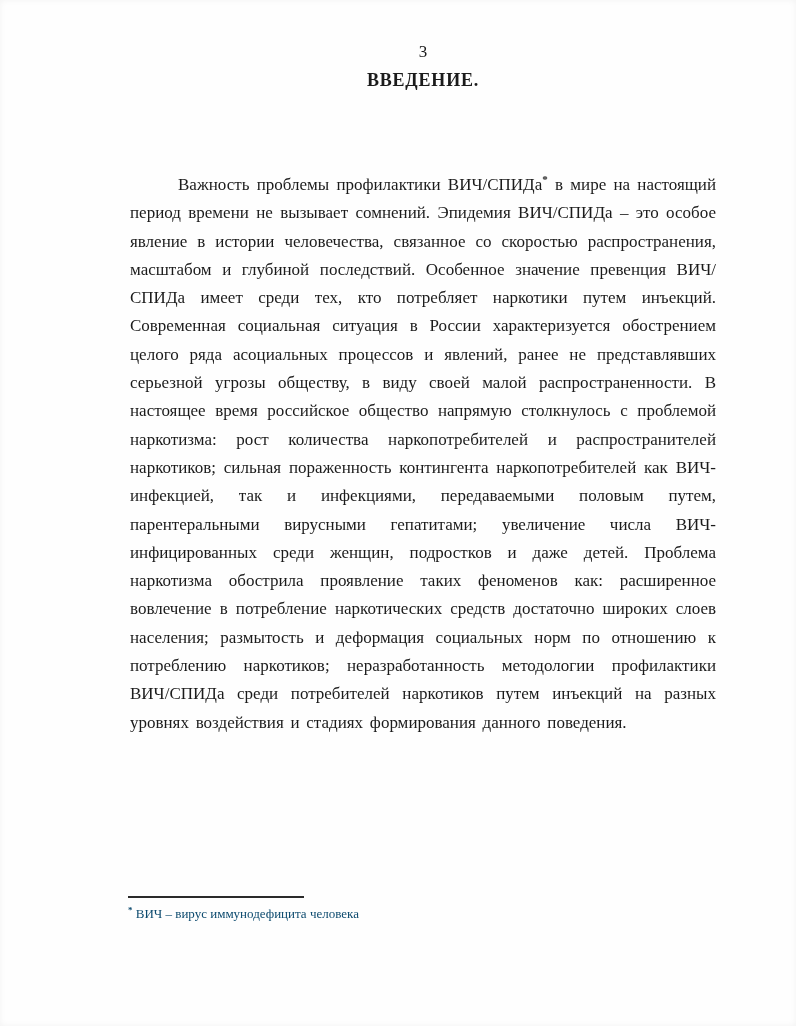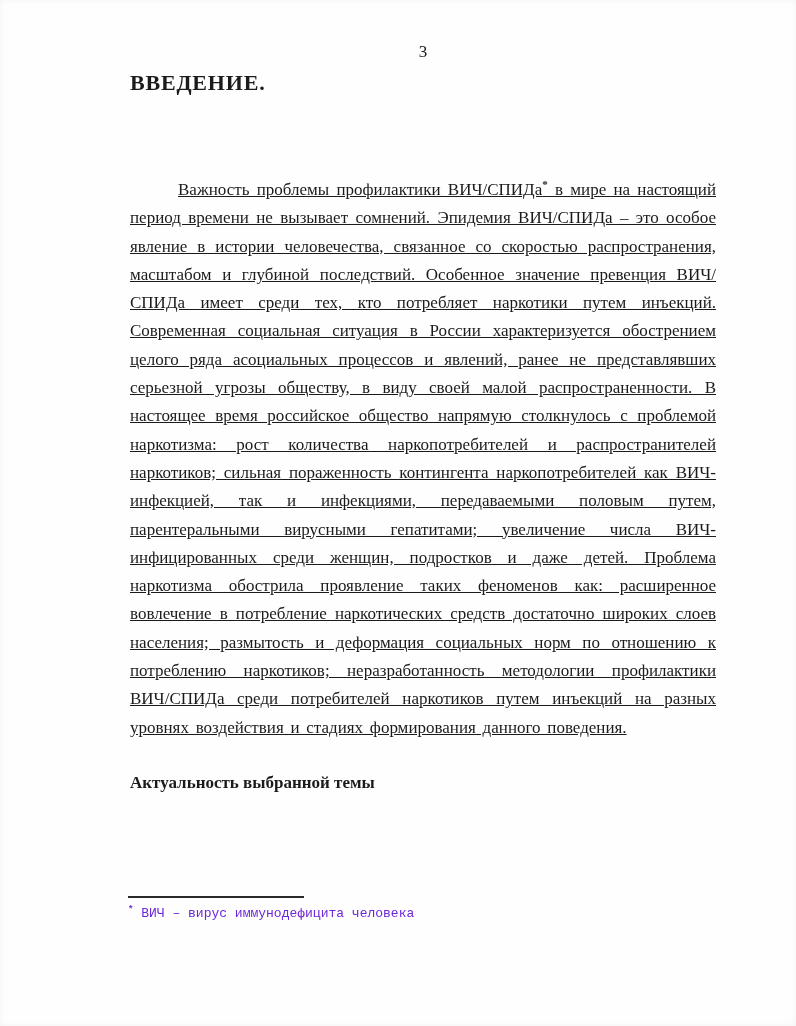--- a/index.html
+++ b/index.html
@@ -32,7 +32,8 @@
   }
   .doc-title {
     margin: 8px 0 0 0;
-    font-size: 22px;
+    text-align: center;
+    font-size: 18px;
     font-weight: bold;
     letter-spacing: 0.8px;
   }

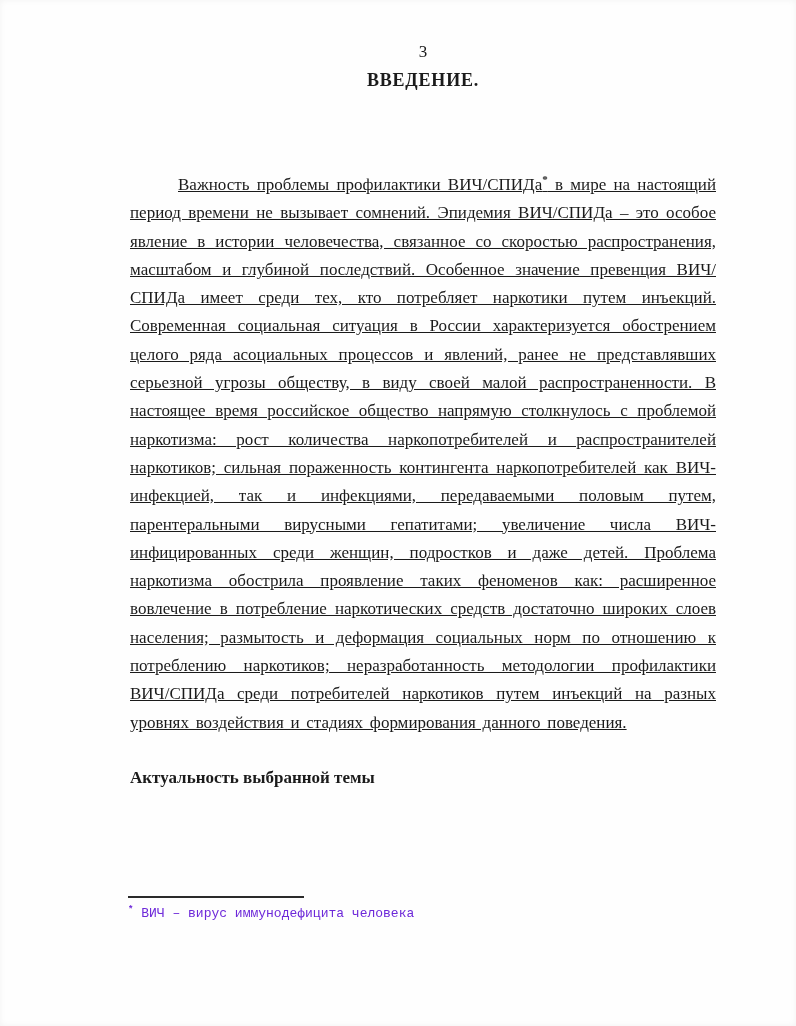--- a/index.html
+++ b/index.html
@@ -45,7 +45,7 @@
     word-spacing: 2.5px;
   }
   .para-indent { text-indent: 48px; }
-  .intro-para { margin-top: 80px; text-decoration: underline; }
+  .intro-para { margin-top: 80px; }
   .fn-ref {
     font-size: 11px;
     font-weight: bold;

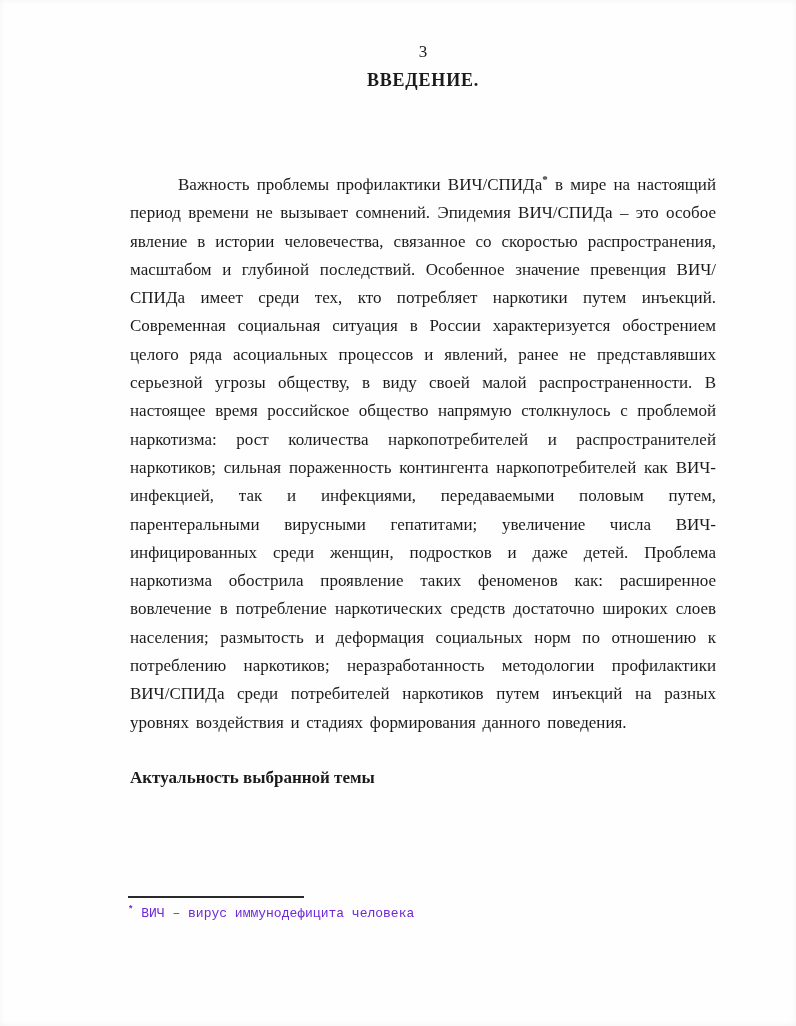--- a/index.html
+++ b/index.html
@@ -95,7 +95,6 @@
 
     <p class="para para-indent intro-para"><span>Важность проблемы профилактики ВИЧ/СПИДа</span><sup class="fn-ref">*</sup><span> в мире на настоящий период времени не вызывает сомнений. Эпидемия ВИЧ/СПИДа – это особое явление в истории человечества, связанное со скоростью распространения, масштабом и глубиной последствий. Особенное значение превенция ВИЧ/СПИДа имеет среди тех, кто потребляет наркотики путем инъекций. Современная социальная ситуация в России характеризуется обострением целого ряда асоциальных процессов и явлений, ранее не представлявших серьезной угрозы обществу, в виду своей малой распространенности. В настоящее время российское общество напрямую столкнулось с проблемой наркотизма: рост количества наркопотребителей и распространителей наркотиков; сильная пораженность контингента наркопотребителей как ВИЧ-инфекцией, так и инфекциями, передаваемыми половым путем, парентеральными вирусными гепатитами; увеличение числа ВИЧ-инфицированных среди женщин, подростков и даже детей. Проблема наркотизма обострила проявление таких феноменов как: расширенное вовлечение в потребление наркотических средств достаточно широких слоев населения; размытость и деформация социальных норм по отношению к потреблению наркотиков; неразработанность методологии профилактики ВИЧ/СПИДа среди потребителей наркотиков путем инъекций на разных уровнях воздействия и стадиях формирования данного поведения.</span></p>
 
-    <h2 class="section-heading">Актуальность выбранной темы</h2>
 
   </div>
 

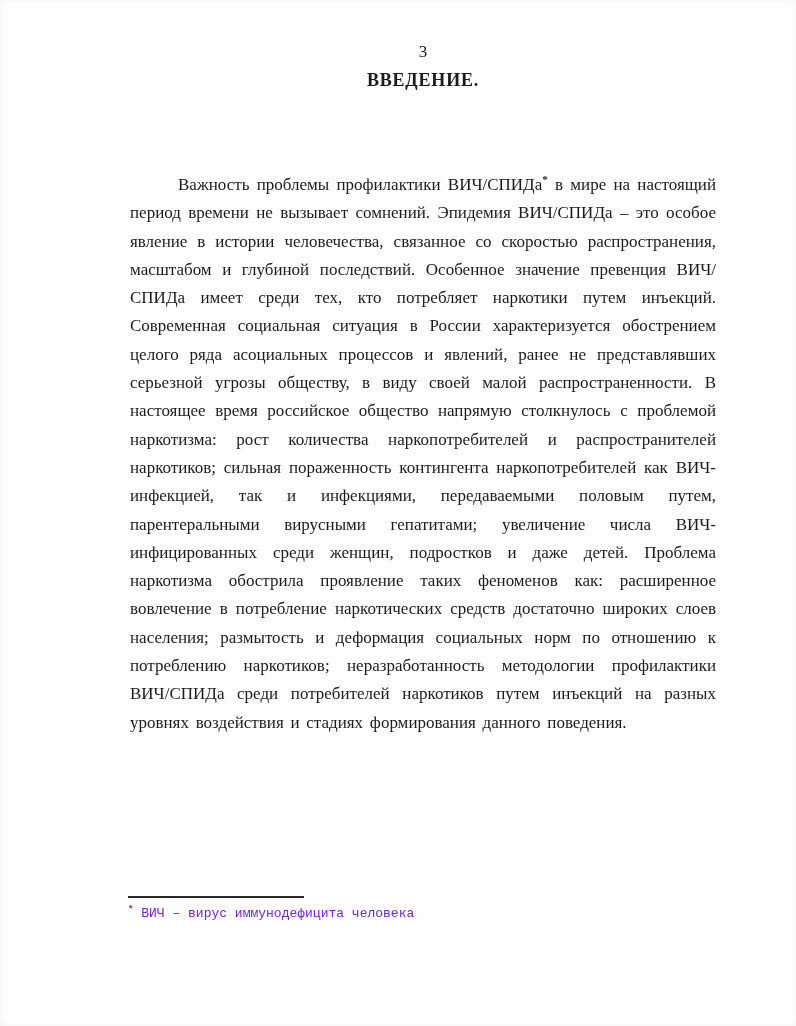--- a/index.html
+++ b/index.html
@@ -66,8 +66,7 @@
     width: 500px;
     font-size: 13px;
     line-height: 18.5px;
-    color: #6d28d9;
-    font-family: Liberation Mono, monospace;
+    color: #0c4a6e;
   }
   .footnote-rule {
     width: 176px;

